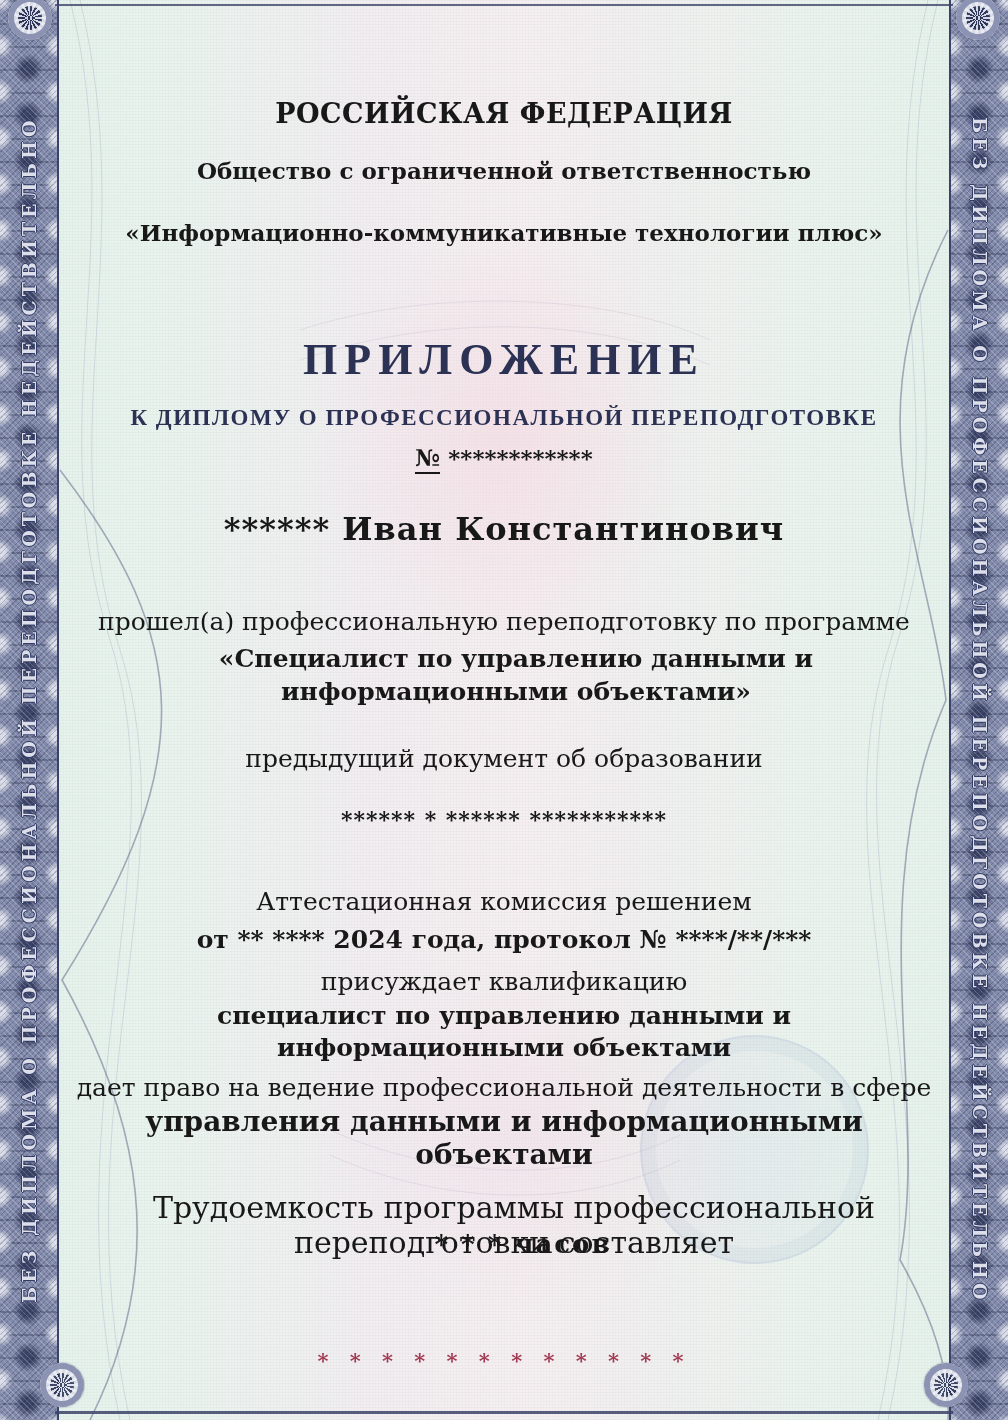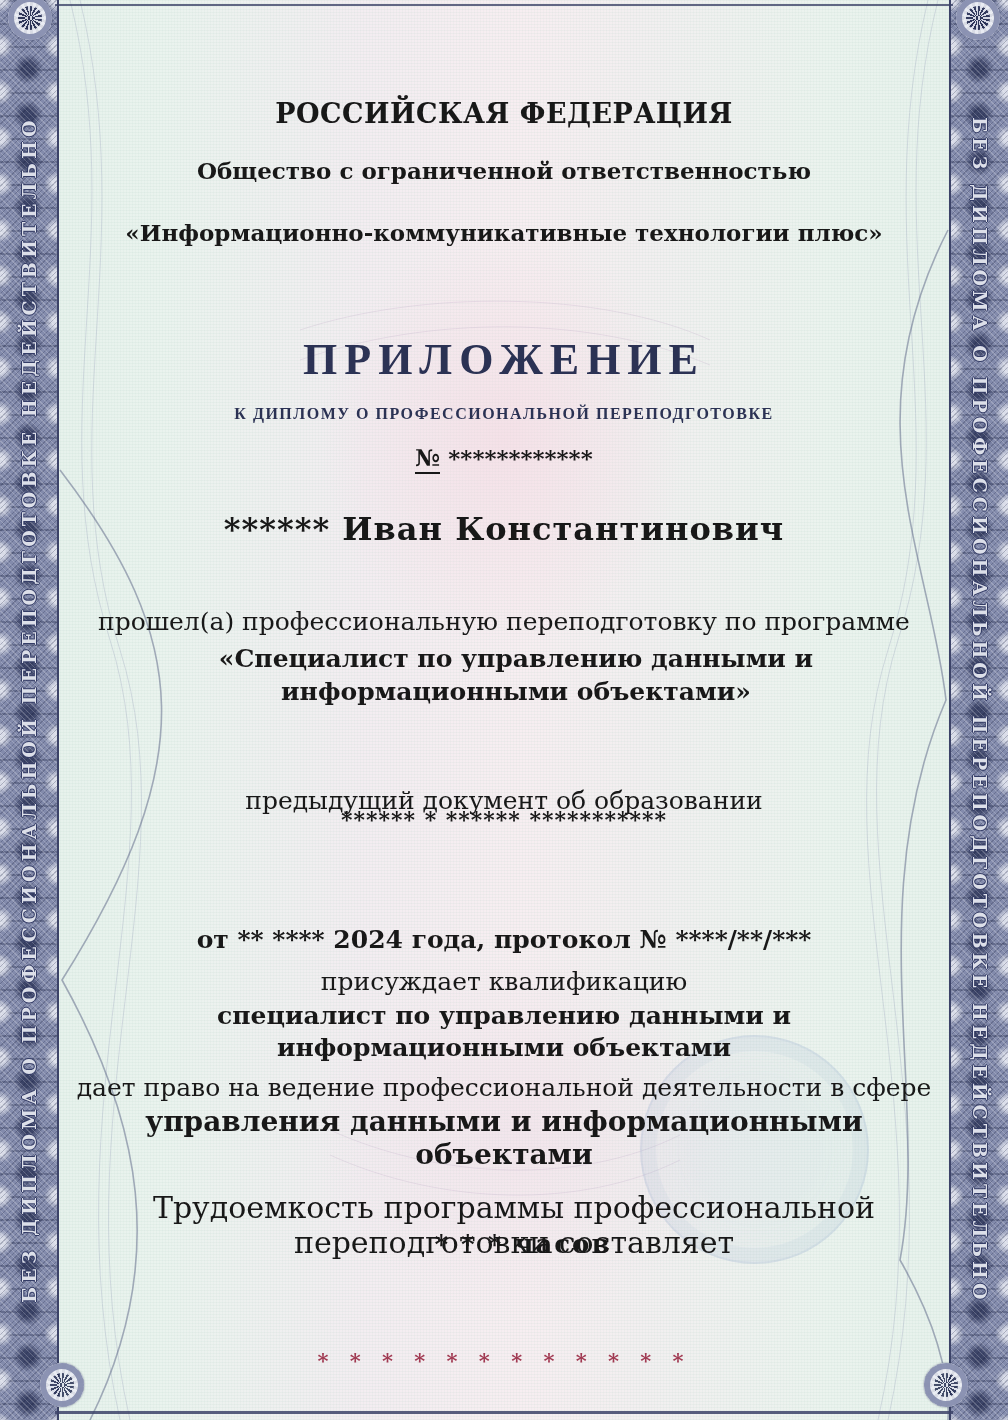--- a/index.html
+++ b/index.html
@@ -81,7 +81,7 @@
   .org1{top:157px;font-size:23px;font-weight:bold;}
   .org2{top:191px;font-size:23px;font-weight:bold;margin-top:28px;}
   .doc-title{top:334px;font-family:"Liberation Serif",serif;font-size:44px;font-weight:bold;letter-spacing:7px;color:#2b3254;}
-  .doc-sub{top:405px;font-family:"Liberation Serif",serif;font-size:16px;font-weight:bold;letter-spacing:1.5px;color:#2b3254;}
+  .doc-sub{top:405px;font-family:"Liberation Serif",serif;font-size:23px;font-weight:bold;letter-spacing:1.5px;color:#2b3254;}
   .number-line{top:444px;font-size:23px;font-weight:bold;}
   .number-line .no{border-bottom:2px solid #181818;padding-bottom:1px;}
   .holder-name{top:510px;font-size:32px;font-weight:bold;letter-spacing:1px;}

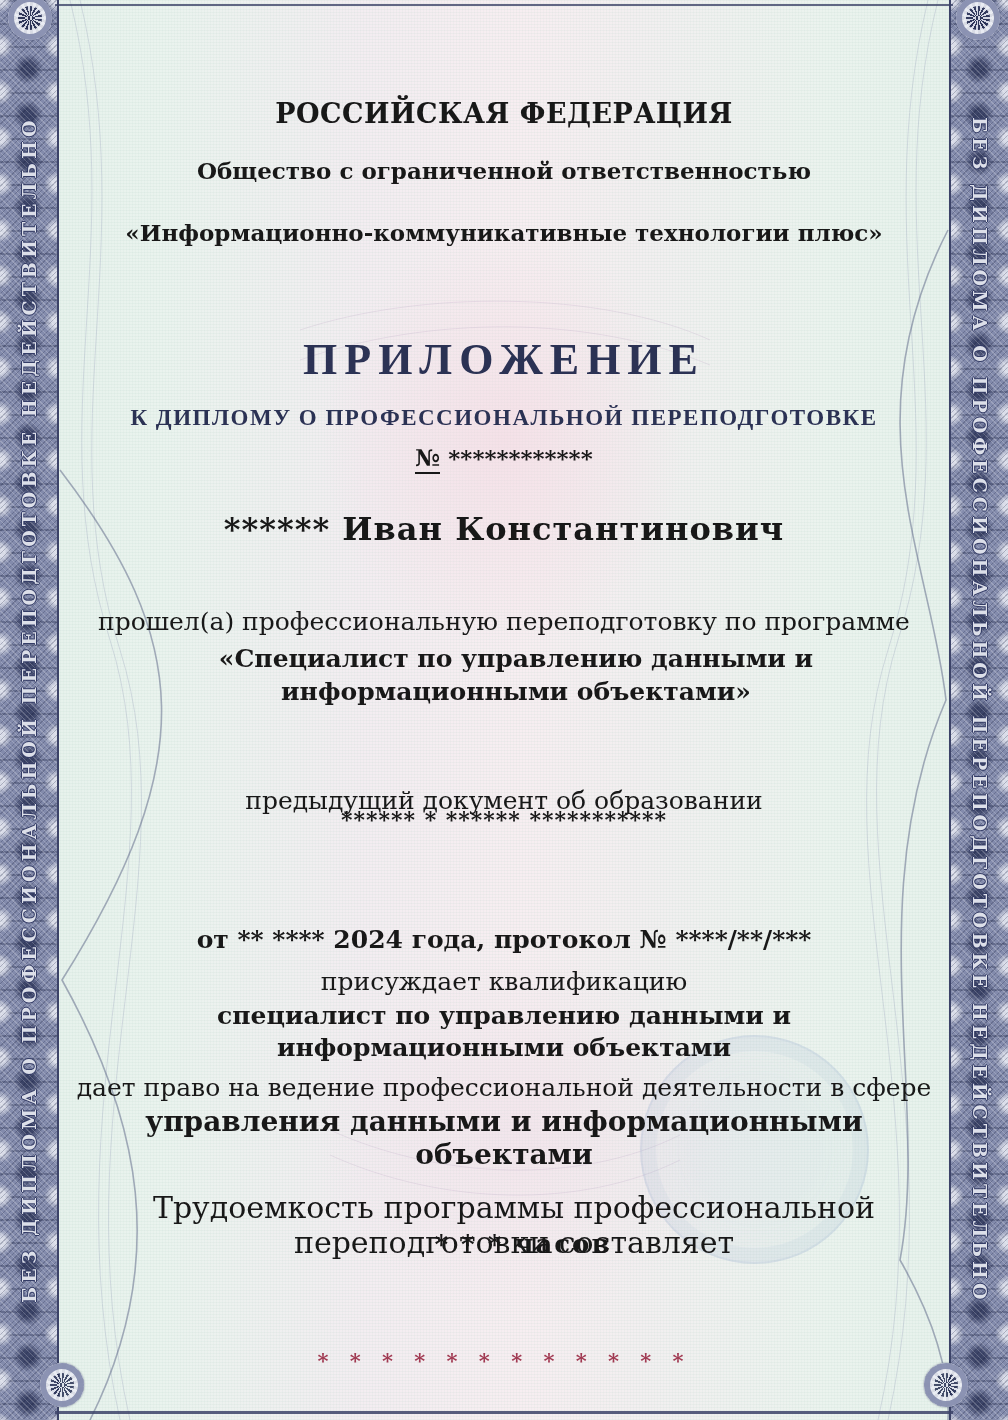--- a/index.html
+++ b/index.html
@@ -88,7 +88,7 @@
   .completed{top:607px;font-size:25px;}
   .program{top:642px;font-size:25px;font-weight:bold;line-height:33px;margin-left:24px;}
   .program span{display:inline-block;max-width:880px;}
-  .prev-label{top:786px;font-size:25px;}
+  .prev-label{top:744px;font-size:25px;}
   .prev-value{top:806px;font-size:22px;font-weight:bold;letter-spacing:1px;}
   .commission{top:887px;font-size:25px;}
   .protocol{top:925px;font-size:25px;font-weight:bold;text-align:center;}

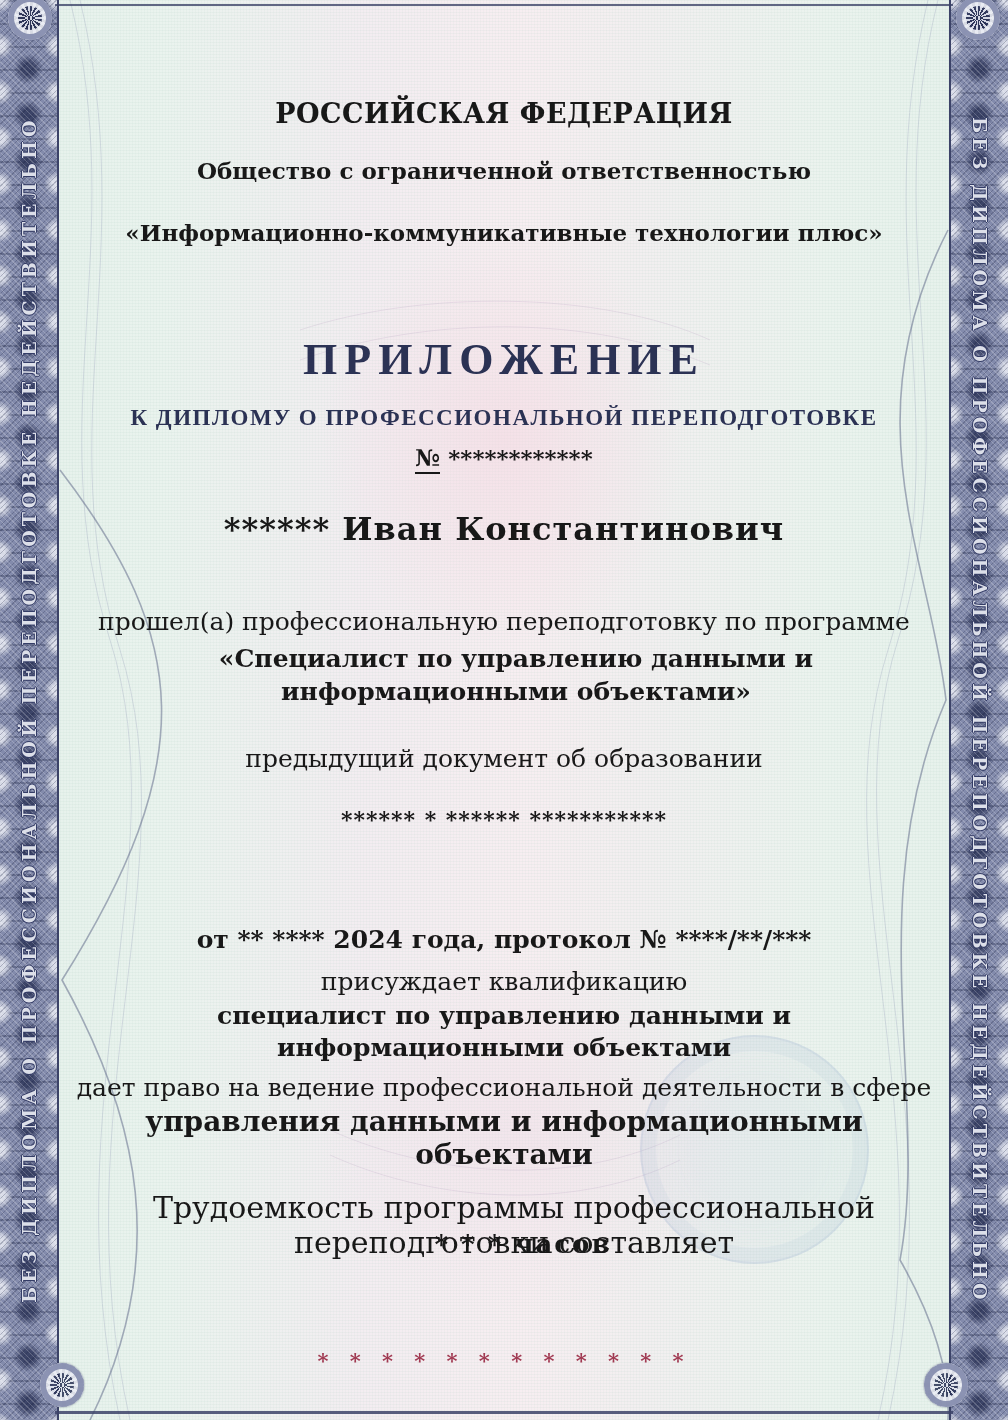--- a/index.html
+++ b/index.html
@@ -164,6 +164,7 @@
   <div class="tline prev-label">предыдущий документ об образовании</div>
   <div class="tline prev-value">****** * ****** ***********</div>
 
+  <div class="tline commission">Аттестационная комиссия решением</div>
   <div class="tline protocol">от ** **** 2024 года, протокол № ****/**/***</div>
 
   <div class="tline qual-label">присуждает квалификацию</div>

